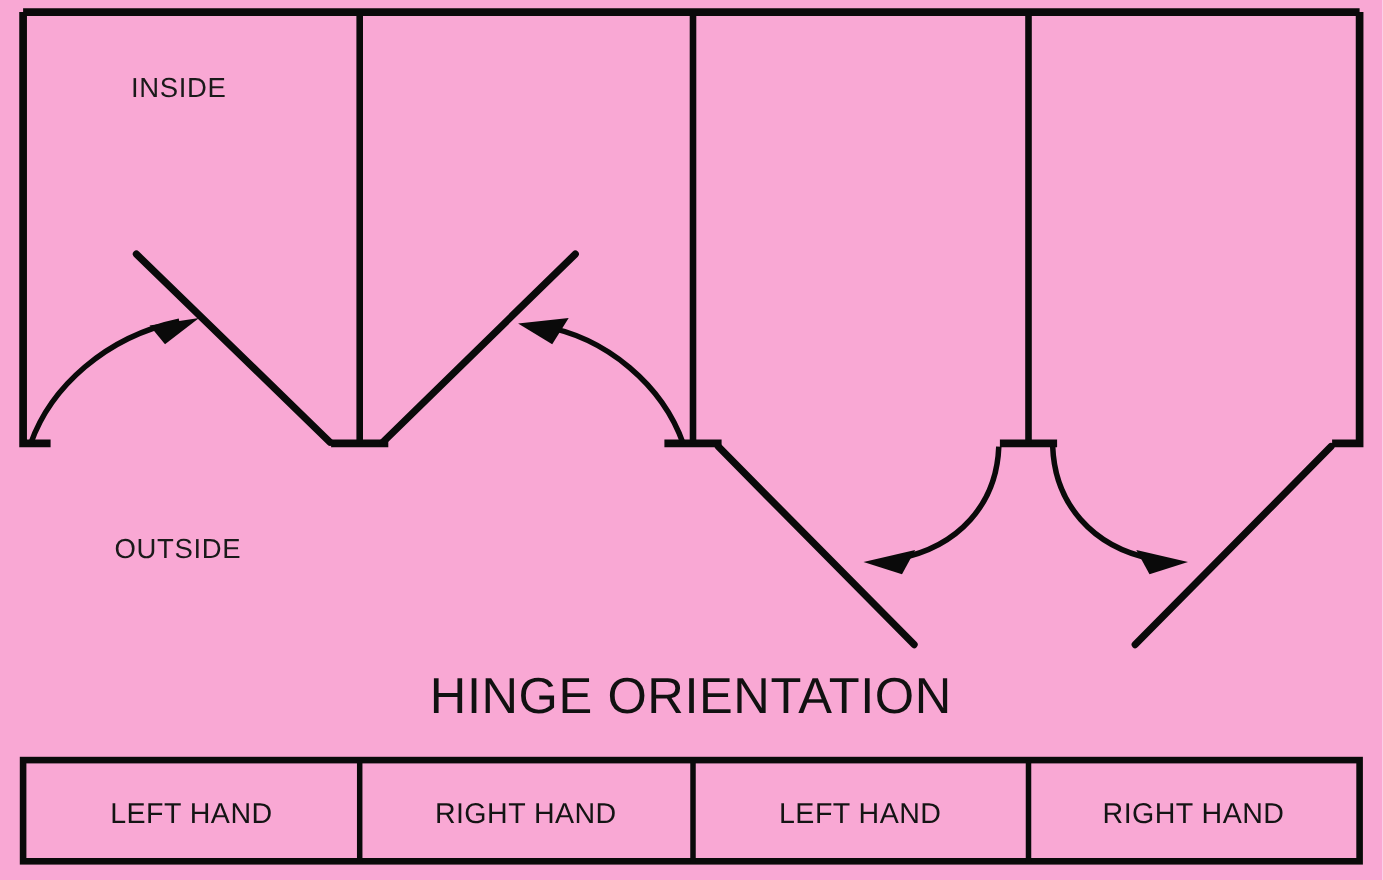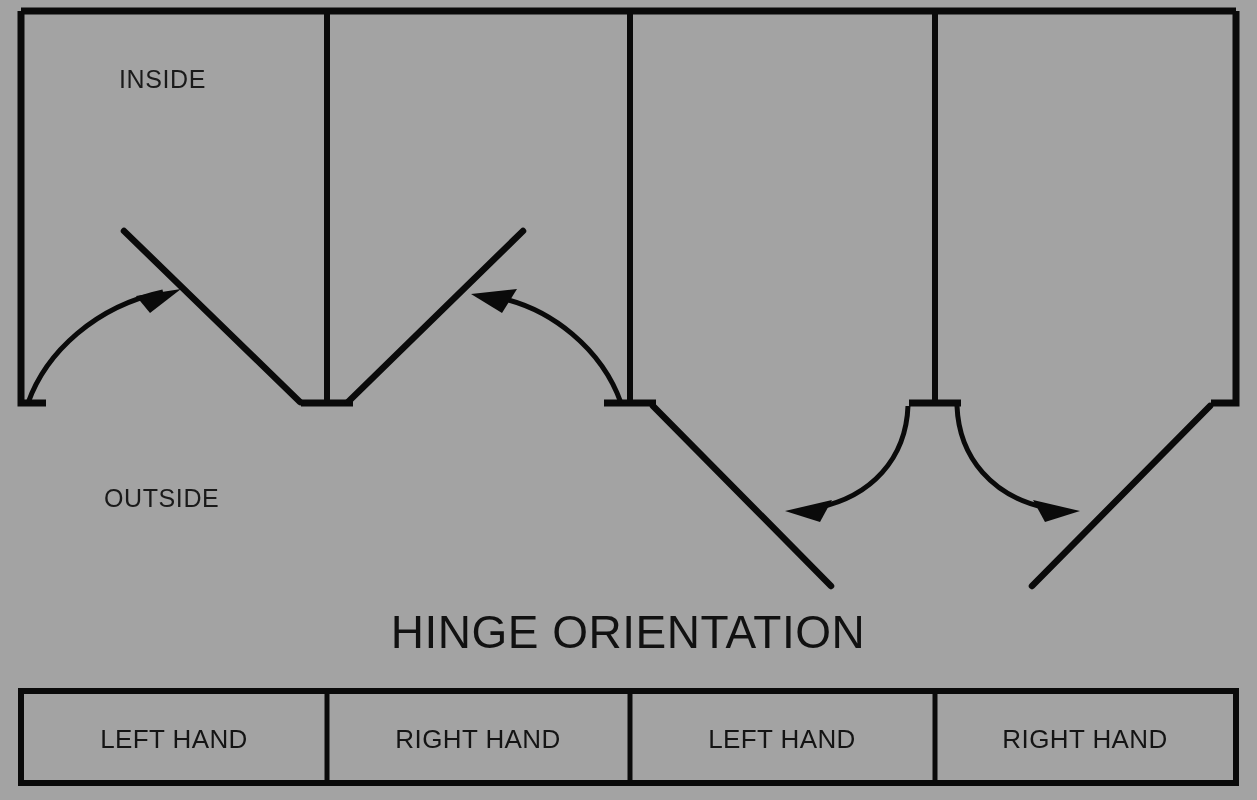--- a/index.html
+++ b/index.html
@@ -17,7 +17,7 @@
     position: relative;
     width: 1257px;
     height: 800px;
-    background: #a3a3a3;
+    background: #f9a8d4;
   }
   svg#diagram {
     position: absolute;

